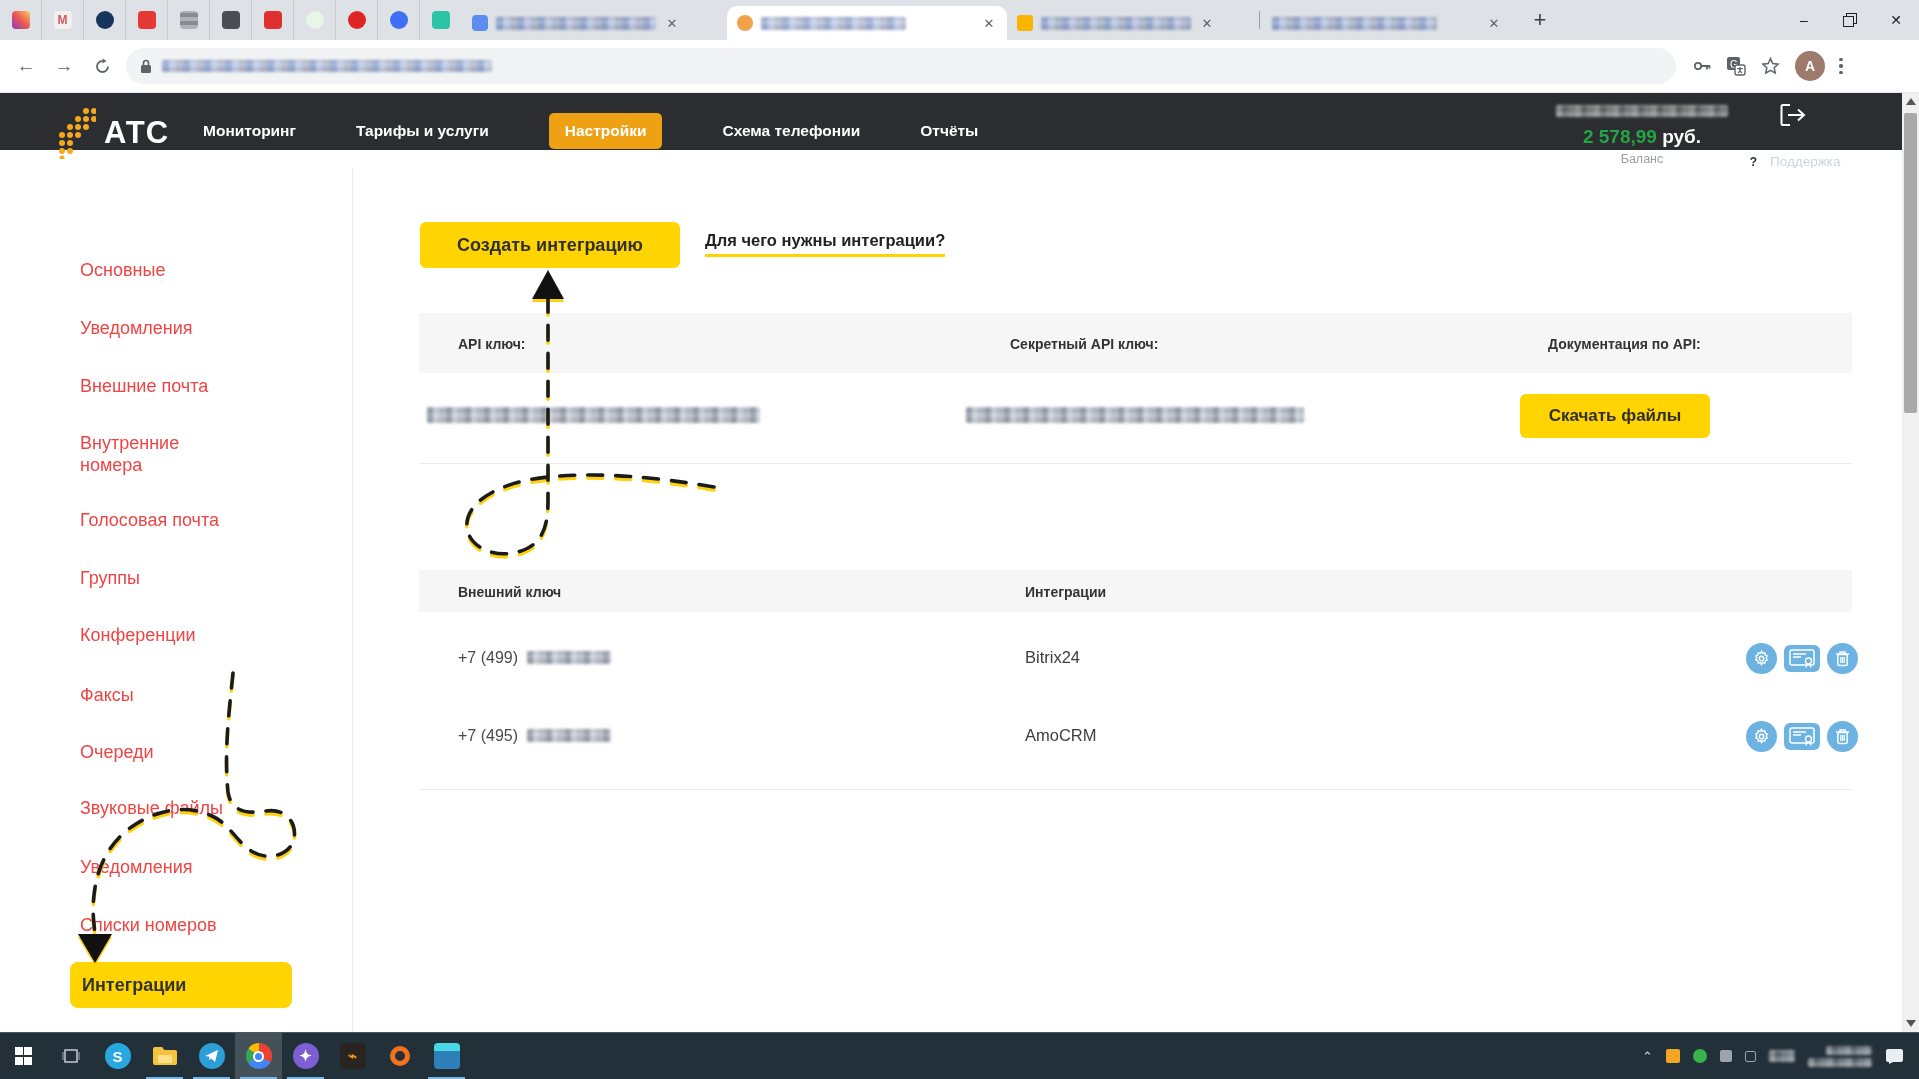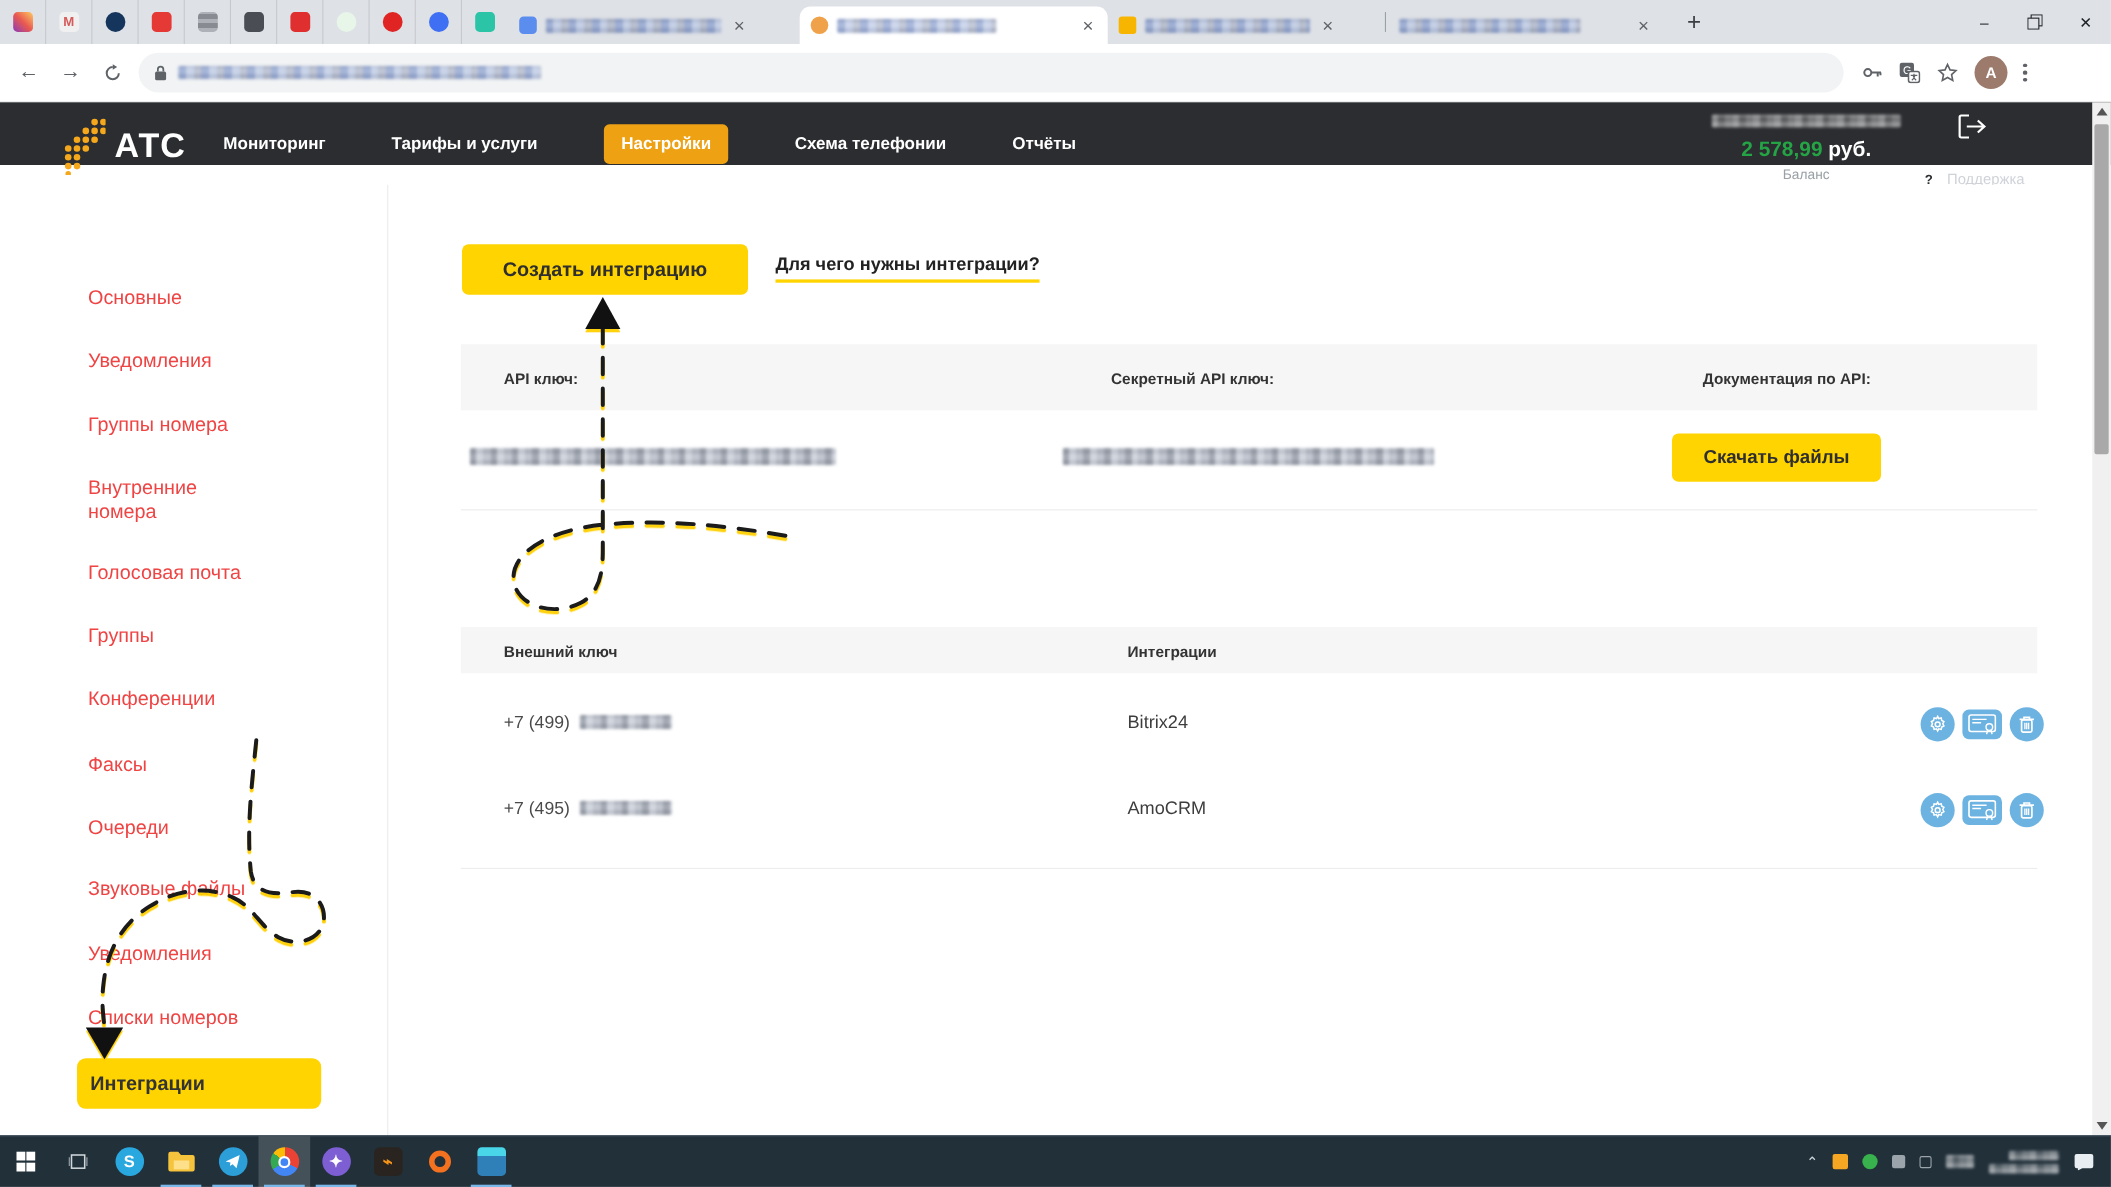--- a/index.html
+++ b/index.html
@@ -272,7 +272,7 @@
     <div class="abs sidebar">
       <div class="side-item" style="top:91px">Основные</div>
       <div class="side-item" style="top:149px">Уведомления</div>
-      <div class="side-item" style="top:207px">Группы номера</div>
+      <div class="side-item" style="top:207px">Внешние почта</div>
       <div class="side-item" style="top:264px; width:150px">Внутренние номера</div>
       <div class="side-item" style="top:341px">Голосовая почта</div>
       <div class="side-item" style="top:399px">Группы</div>

